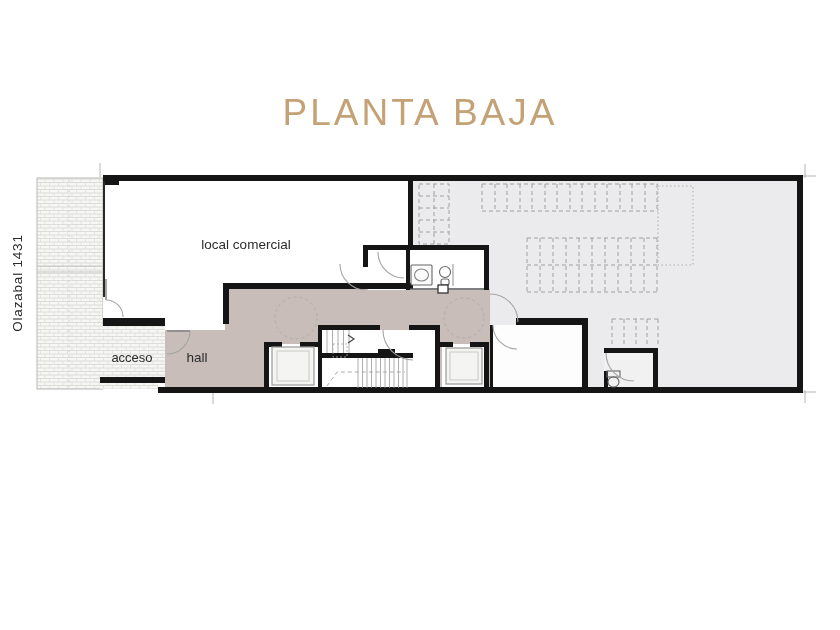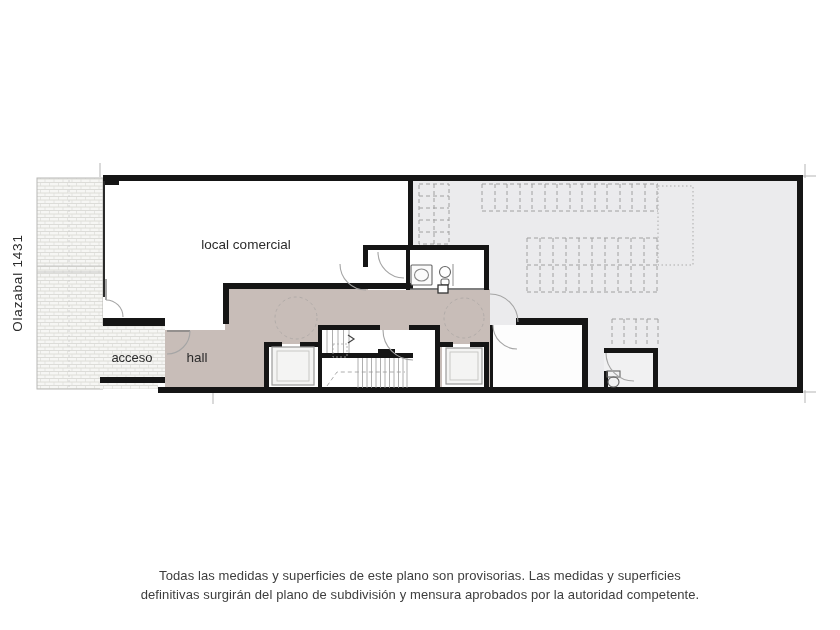--- a/index.html
+++ b/index.html
@@ -29,6 +29,7 @@
 
 <div class="page">
 
+  <div class="plan-title">PLANTA BAJA</div>
 
   <svg class="plan-svg" width="840" height="630" viewBox="0 0 840 630" xmlns="http://www.w3.org/2000/svg">
 

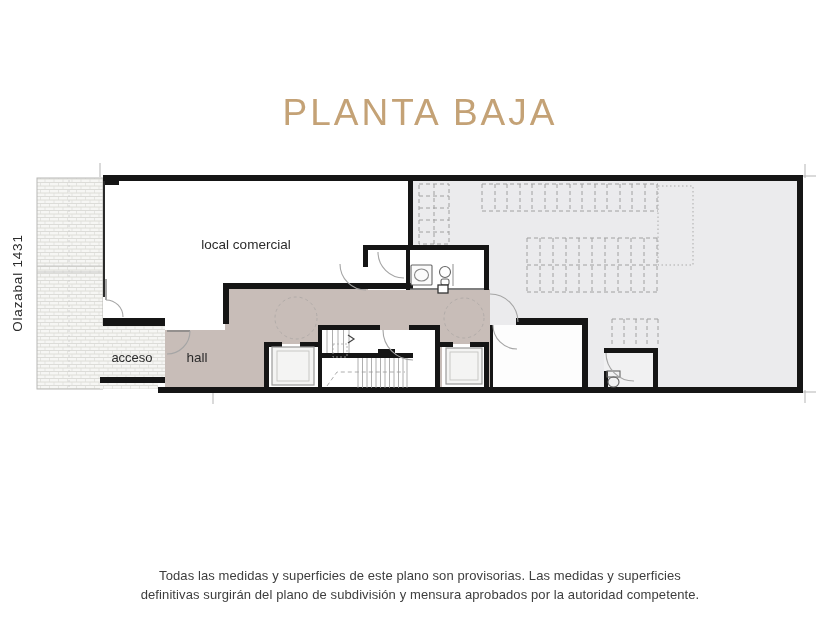--- a/index.html
+++ b/index.html
@@ -175,10 +175,6 @@
     </g>
   </svg>
 
-  <div class="footer">
-    <div>Todas las medidas y superficies de este plano son provisorias. Las medidas y superficies</div>
-    <div>definitivas surgirán del plano de subdivisión y mensura aprobados por la autoridad competente.</div>
-  </div>
 
 </div>
 

